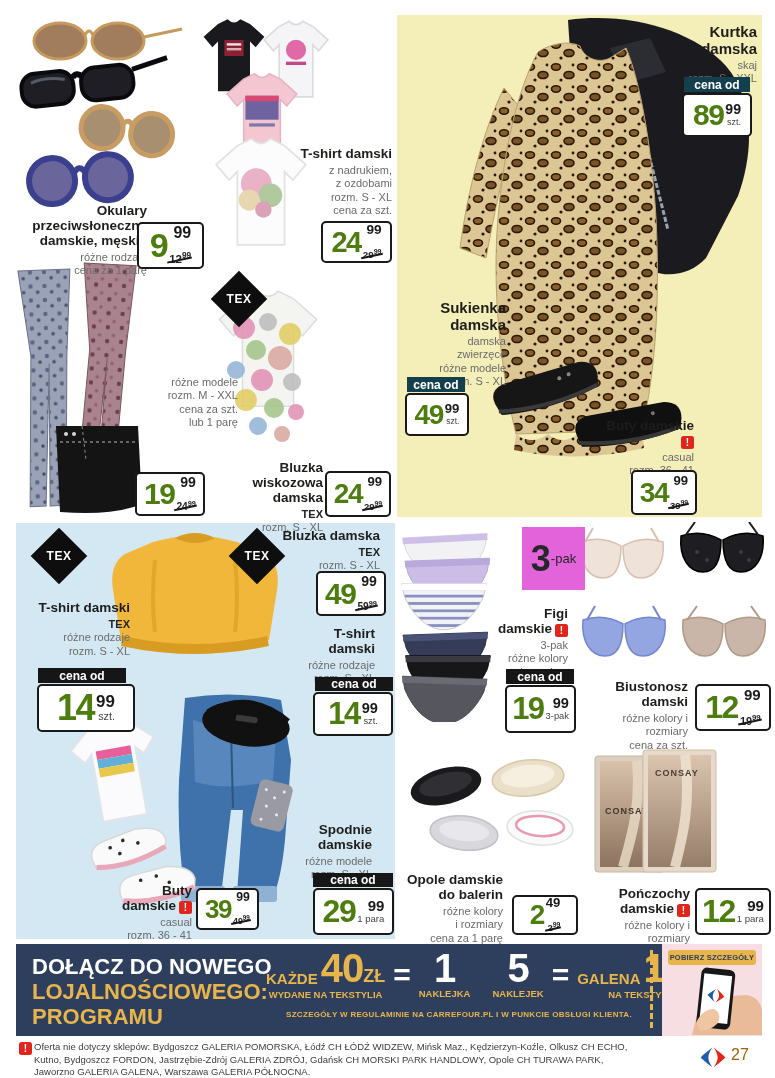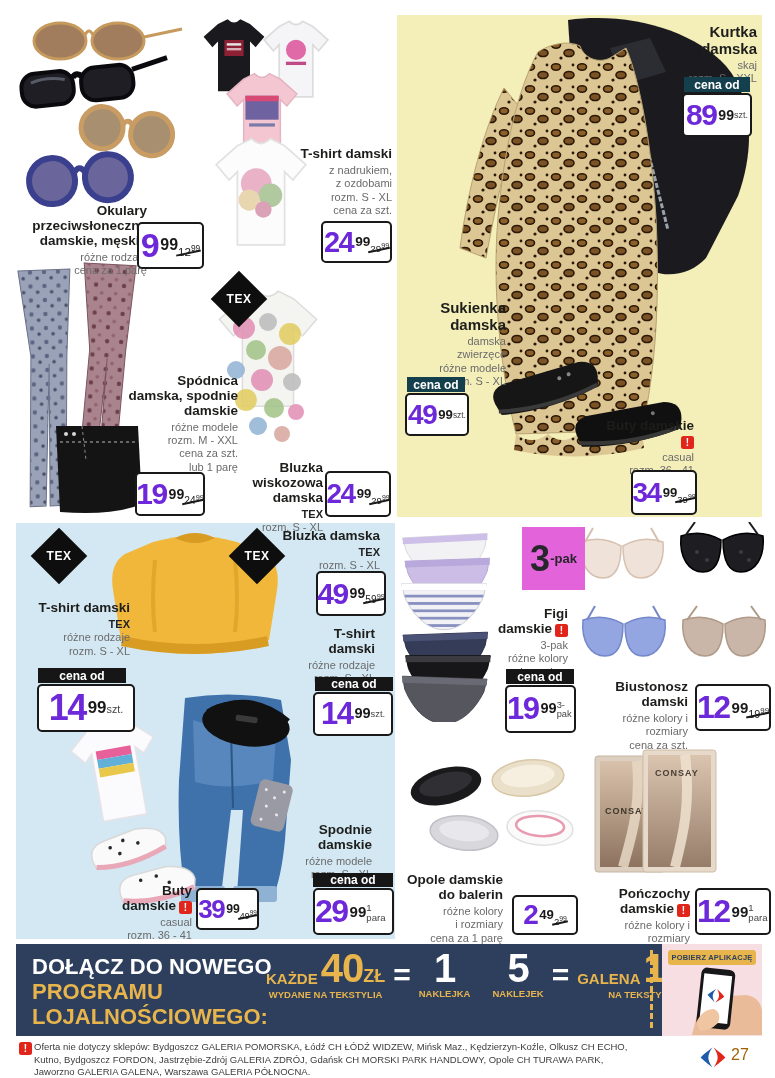--- a/index.html
+++ b/index.html
@@ -17,7 +17,7 @@
         font-size:10px;line-height:13px;text-align:center;border-radius:2.5px;vertical-align:-1px;margin-left:3px;}
   .pricebox{position:absolute;background:#fff;border:2.5px solid #191919;border-radius:5px;
             display:flex;align-items:center;justify-content:center;gap:1px;box-sizing:border-box;}
-  .pz{font-weight:800;line-height:0.85;letter-spacing:-1.5px;color:#6d28d9;font-size:1em;}
+  .pz{font-weight:800;line-height:0.85;letter-spacing:-1.5px;color:#4d7c0f;font-size:1em;}
   .pcol{display:flex;flex-direction:row;align-items:center;line-height:1;margin-left:1px;}
   .pg{font-size:0.47em;font-weight:800;color:#191919;line-height:0.9;}
   .punit{font-size:0.30em;font-weight:400;color:#444;margin-top:2px;}

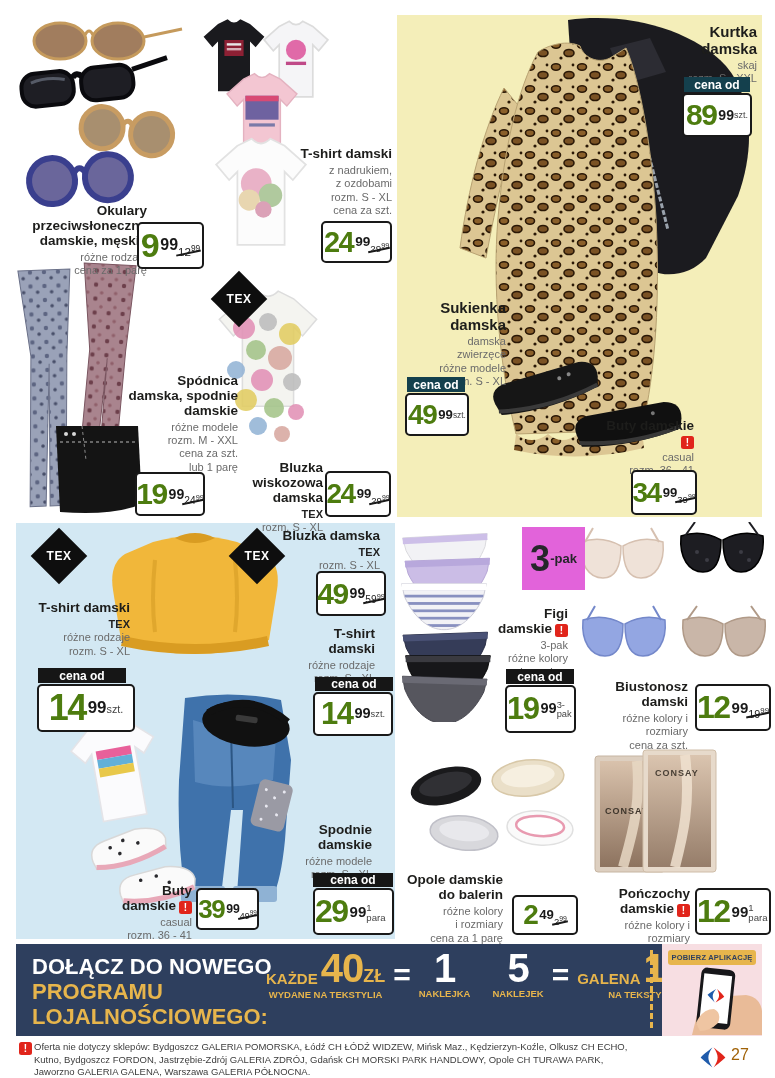--- a/index.html
+++ b/index.html
@@ -18,7 +18,7 @@
   .pricebox{position:absolute;background:#fff;border:2.5px solid #191919;border-radius:5px;
             display:flex;align-items:center;justify-content:center;gap:1px;box-sizing:border-box;}
   .pz{font-weight:800;line-height:0.85;letter-spacing:-1.5px;color:#4d7c0f;font-size:1em;}
-  .pcol{display:flex;flex-direction:row;align-items:center;line-height:1;margin-left:1px;}
+  .pcol{display:flex;flex-direction:column;align-items:flex-end;line-height:1;margin-left:1px;}
   .pg{font-size:0.47em;font-weight:800;color:#191919;line-height:0.9;}
   .punit{font-size:0.30em;font-weight:400;color:#444;margin-top:2px;}
   .pold{font-size:0.34em;font-weight:400;color:#222;margin-top:14px;position:relative;white-space:nowrap;}

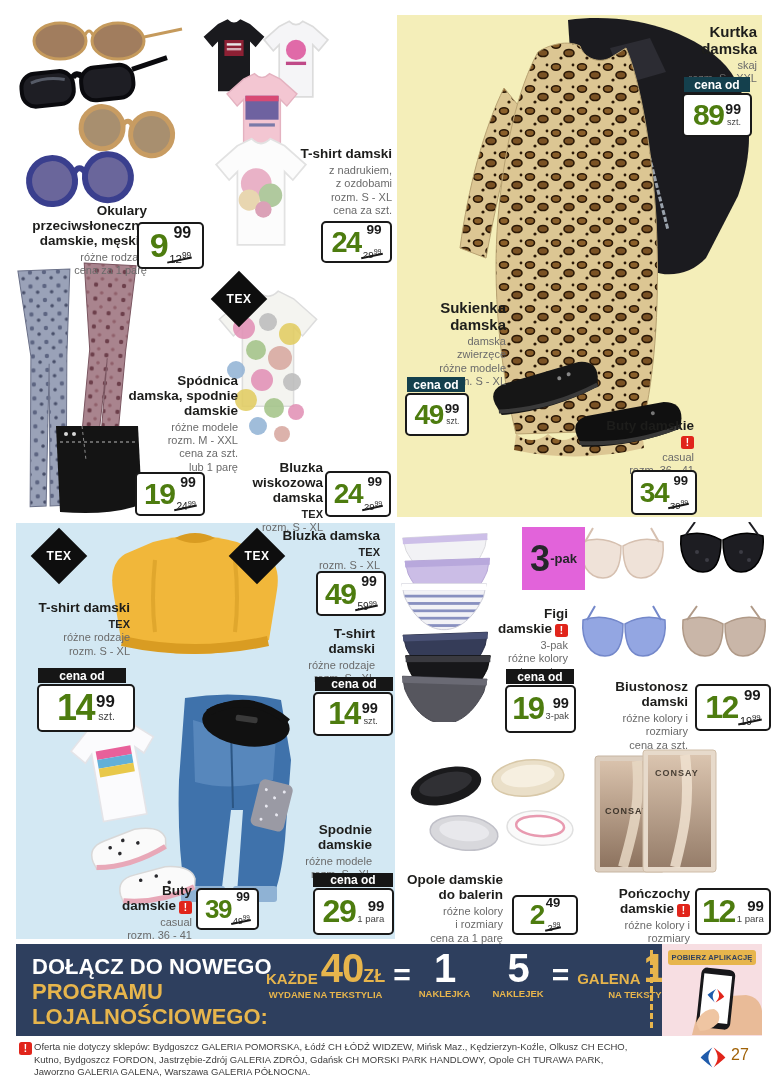--- a/index.html
+++ b/index.html
@@ -21,7 +21,7 @@
   .pcol{display:flex;flex-direction:column;align-items:flex-end;line-height:1;margin-left:1px;}
   .pg{font-size:0.47em;font-weight:800;color:#191919;line-height:0.9;}
   .punit{font-size:0.30em;font-weight:400;color:#444;margin-top:2px;}
-  .pold{font-size:0.34em;font-weight:400;color:#222;margin-top:14px;position:relative;white-space:nowrap;}
+  .pold{font-size:0.34em;font-weight:700;color:#222;margin-top:14px;position:relative;white-space:nowrap;}
   .pold sup{font-size:0.72em;line-height:0;}
   .pold::after{content:"";position:absolute;left:-2px;right:-1px;top:48%;border-top:2px solid #1a1a1a;transform:rotate(-12deg);}
   .cenabar{position:absolute;display:flex;align-items:center;justify-content:center;

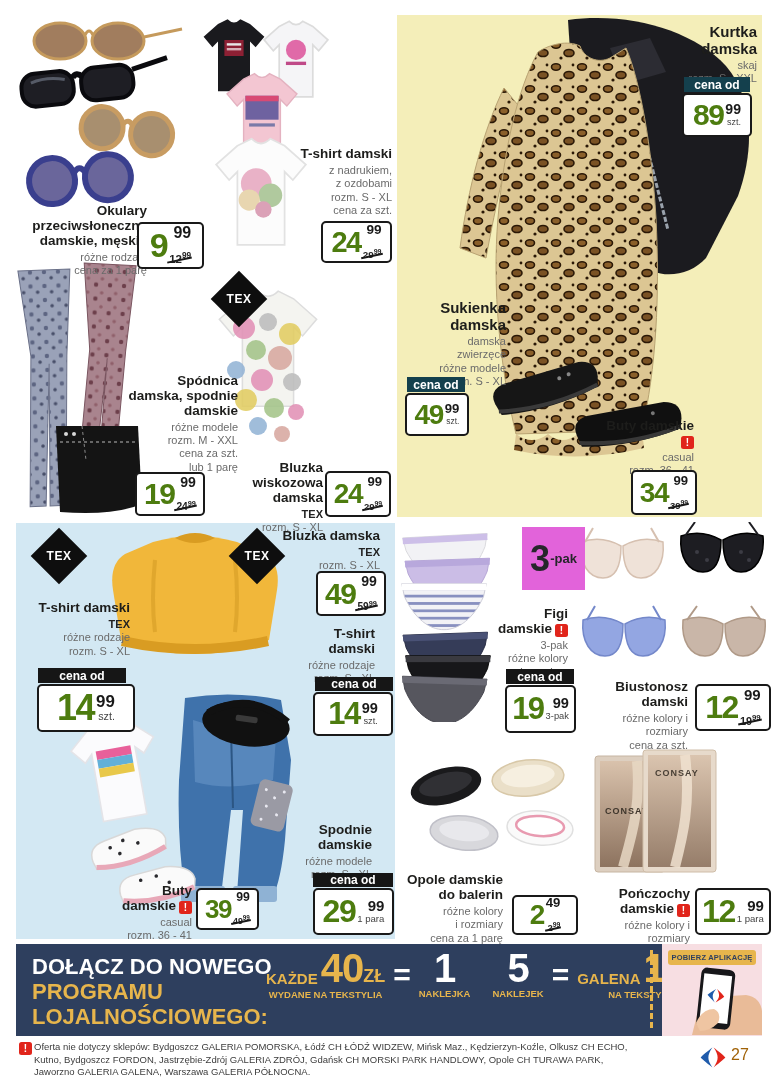--- a/index.html
+++ b/index.html
@@ -466,7 +466,6 @@
   </div>
 
   <div class="tblock" style="left:127px;top:374px;width:111px;">
-    <div class="ptitle">Spódnica damska, spodnie damskie</div>
     <div class="psub">
         <div>różne modele</div>
         <div>rozm. M - XXL</div>

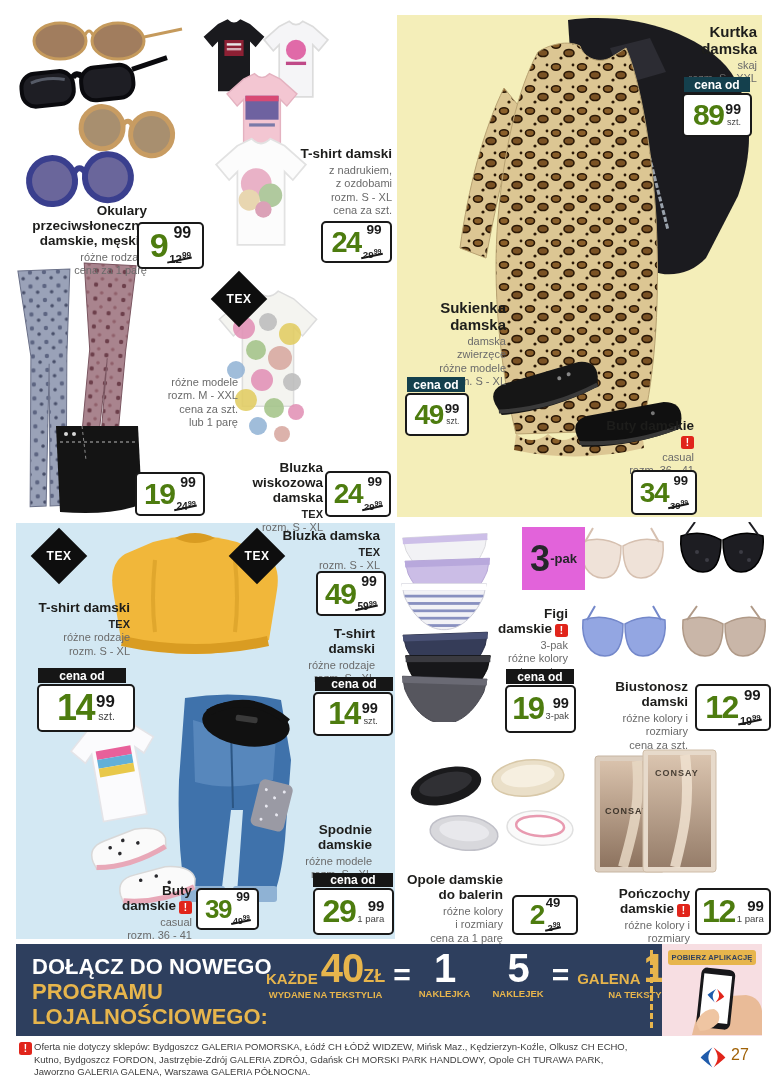--- a/index.html
+++ b/index.html
@@ -35,7 +35,7 @@
   .pak3{position:absolute;left:522px;top:527px;width:63px;height:63px;background:#e263da;
         display:flex;align-items:center;justify-content:center;}
   .pak3n{font-size:36px;font-weight:800;color:#26262b;line-height:1;}
-  .pak3s{font-size:13px;font-weight:700;color:#26262b;}
+  .pak3s{font-size:13px;font-weight:400;color:#26262b;}
   .banner{position:absolute;left:16px;top:944px;width:746px;height:92px;background:#2e3f5e;overflow:hidden;}
   .bhead{position:absolute;left:16px;top:10px;font-weight:800;font-size:22px;line-height:1.14;letter-spacing:0;}
   .bhead .w{color:#fff;}

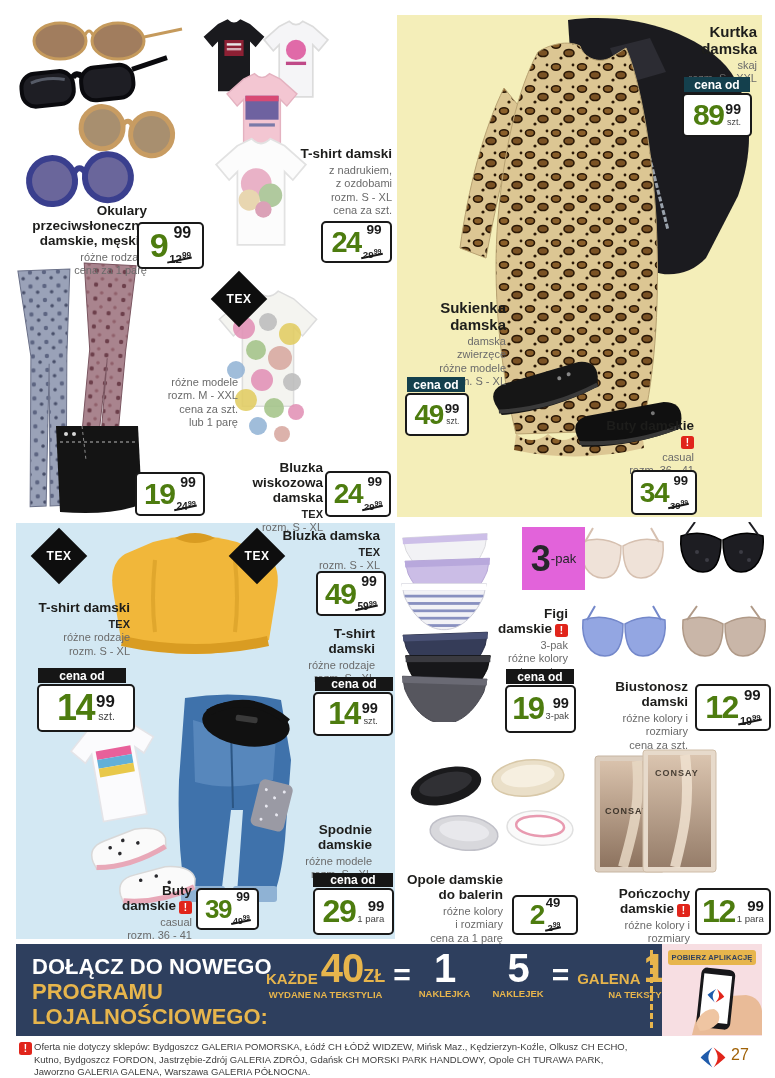--- a/index.html
+++ b/index.html
@@ -674,7 +674,7 @@
     </div>
     <div class="bdash"></div>
     <div class="bapp">
-      <div class="bbadge">POBIERZ APLIKACJĘ</div>
+      <div class="bbadge">POBIERZ SZCZEGÓŁY</div>
       <svg width="100" height="70" viewBox="0 0 100 70">
         <path d="M30,70 L36,46 Q40,34 52,32 L84,30 Q98,32 100,46 L100,70 Z" fill="#e9bb98"></path>
         <g transform="translate(40,2) rotate(6)">

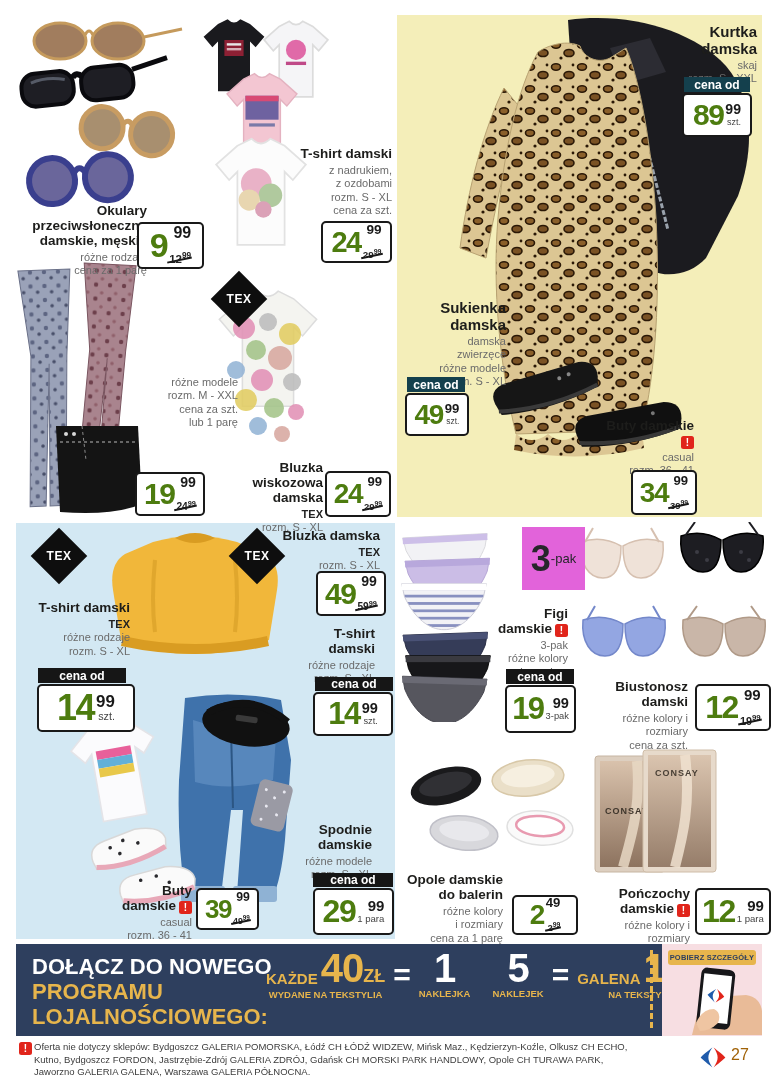--- a/index.html
+++ b/index.html
@@ -640,8 +640,8 @@
   <div class="banner">
     <div class="bhead">
       <div class="w">DOŁĄCZ DO NOWEGO</div>
+      <div class="g">LOJALNOŚCIOWEGO:</div>
       <div class="g">PROGRAMU</div>
-      <div class="g">LOJALNOŚCIOWEGO:</div>
     </div>
     <div class="bmid">
       <div class="bcol">

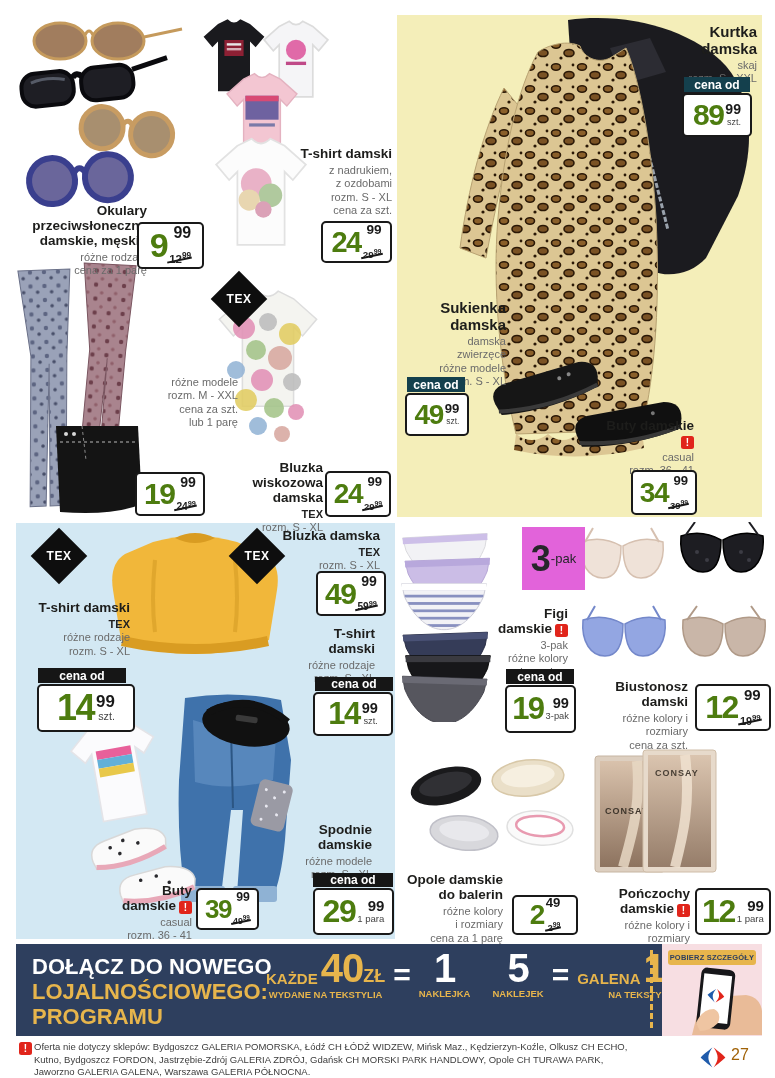--- a/index.html
+++ b/index.html
@@ -672,6 +672,7 @@
         <div class="blabel">NA TEKSTYLIA</div>
       </div>
     </div>
+    <div class="blegal">SZCZEGÓŁY W REGULAMINIE NA CARREFOUR.PL I W PUNKCIE OBSŁUGI KLIENTA.</div>
     <div class="bdash"></div>
     <div class="bapp">
       <div class="bbadge">POBIERZ SZCZEGÓŁY</div>

